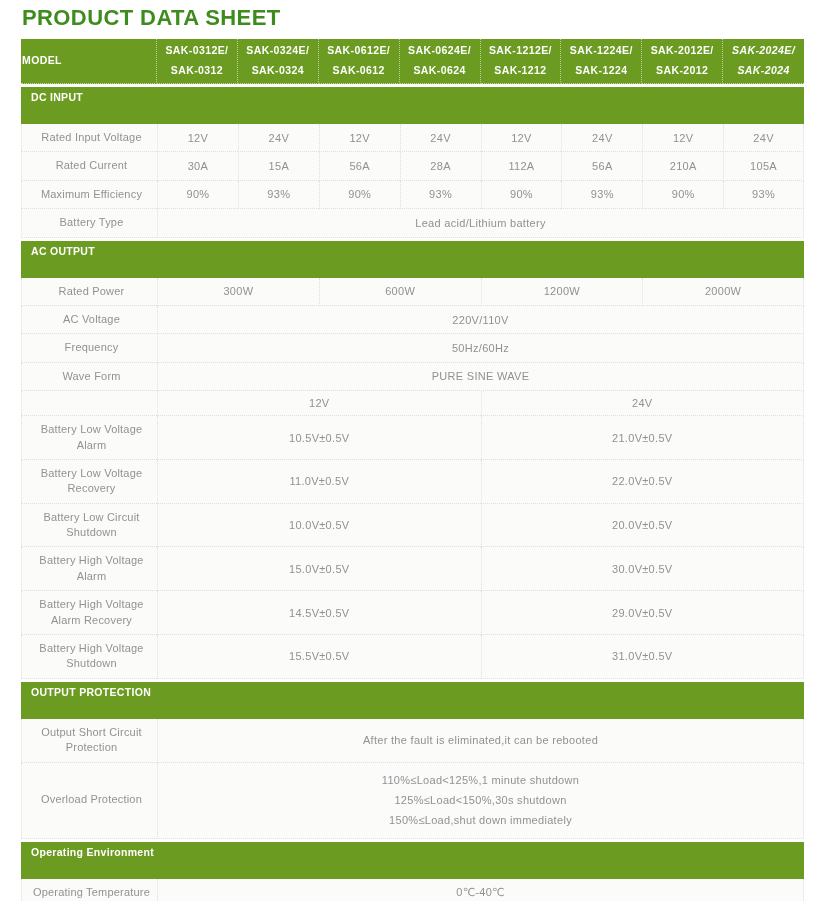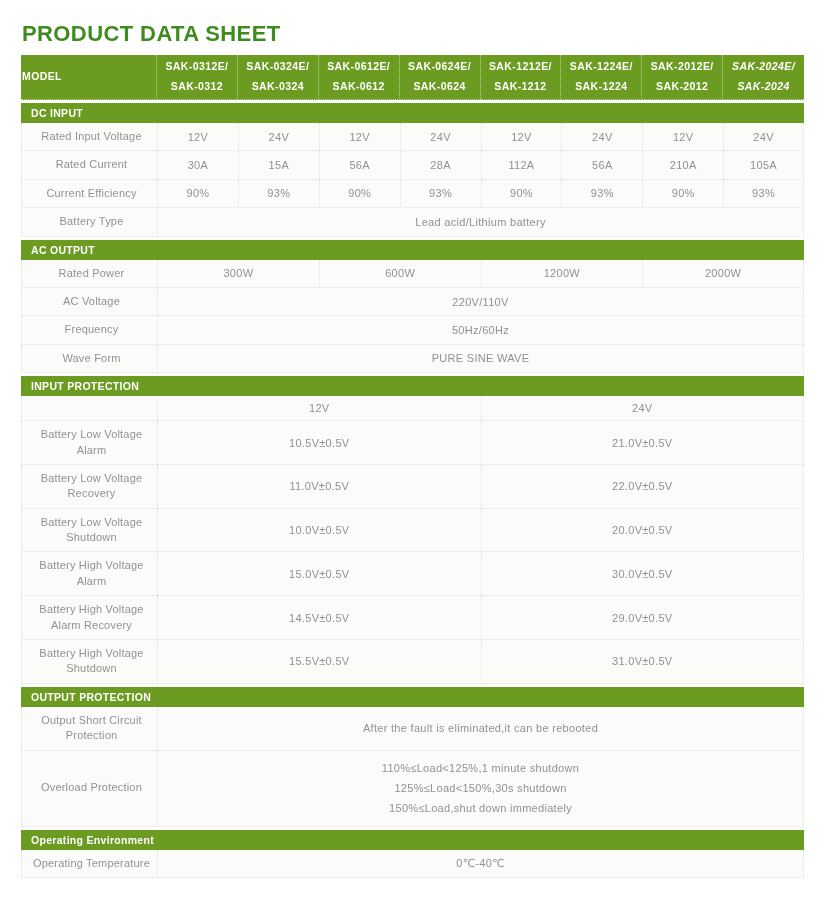--- a/index.html
+++ b/index.html
@@ -25,7 +25,7 @@
     font-weight: 800;
     color: var(--title-green);
     letter-spacing: .4px;
-    margin: 18px 0 8px 1px;
+    margin: 2px 0 8px 1px;
   }
   table.spec {
     width: 783px;

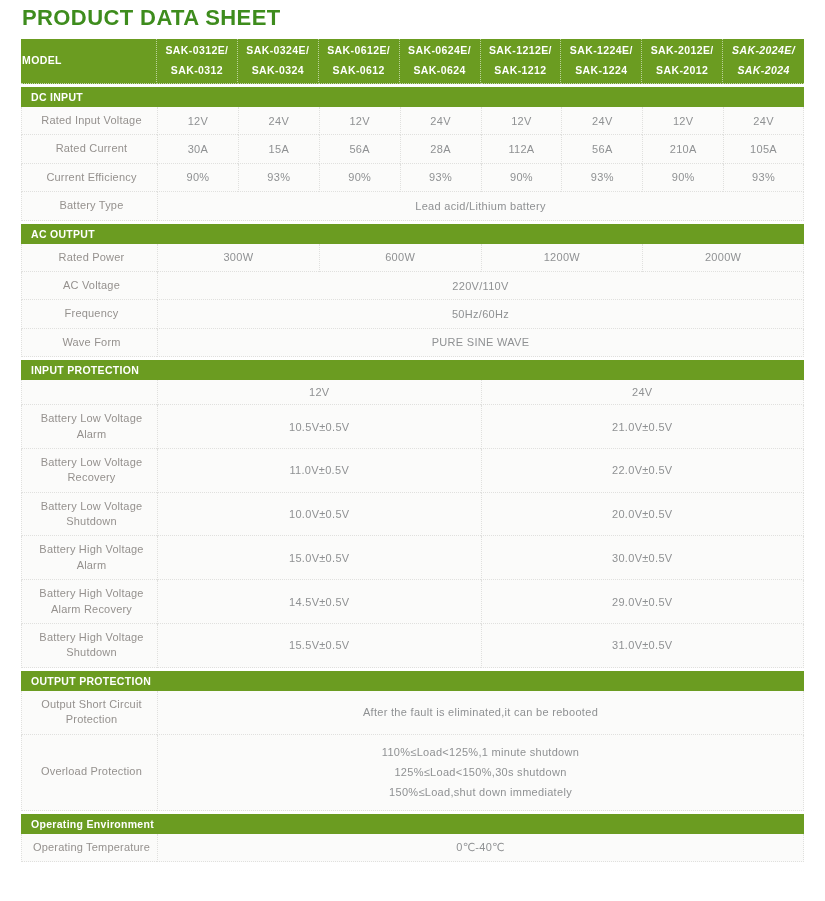--- a/index.html
+++ b/index.html
@@ -58,7 +58,7 @@
     font-weight: 700;
     letter-spacing: .3px;
     text-align: left;
-    padding: 4px 10px 4px 10px;
+    padding: 4px 10px 21px 10px;
     border-top: 3px solid #fff;
   }
   

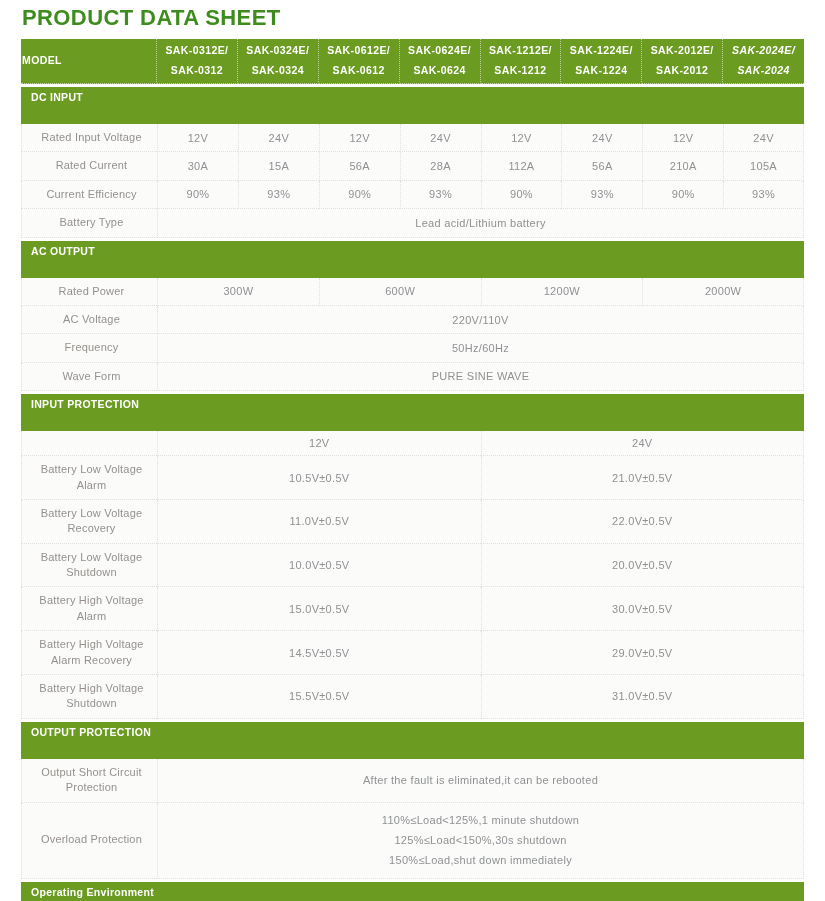--- a/index.html
+++ b/index.html
@@ -153,7 +153,7 @@
           <td class="value-cell">105A</td>
         </tr>
         <tr class="spec-row">
-          <td class="label-cell">Current Efficiency</td>
+          <td class="label-cell">Maximum Efficiency</td>
           <td class="value-cell">90%</td>
           <td class="value-cell">93%</td>
           <td class="value-cell">90%</td>

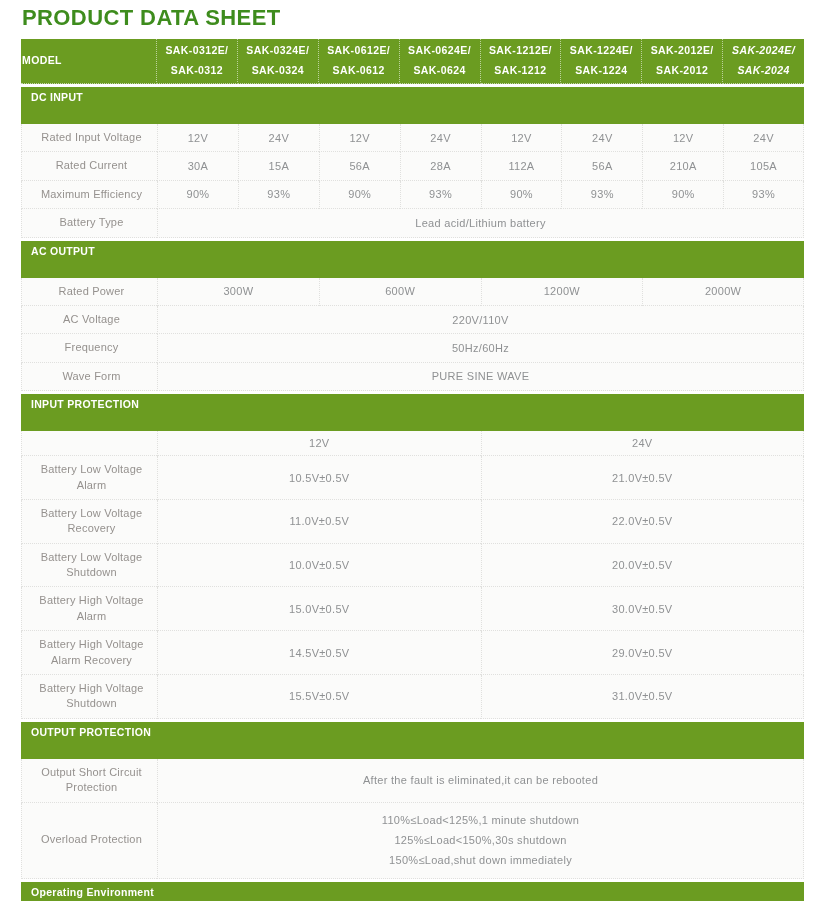--- a/index.html
+++ b/index.html
@@ -189,9 +189,6 @@
           <td class="label-cell">Wave Form</td>
           <td class="value-cell" colspan="8">PURE SINE WAVE</td>
         </tr>
-        <tr class="section-row">
-          <td class="section-bar" colspan="9">INPUT PROTECTION</td>
-        </tr>
         <tr class="spec-row">
           <td class="label-cell"></td>
           <td class="value-cell" colspan="4">12V</td>

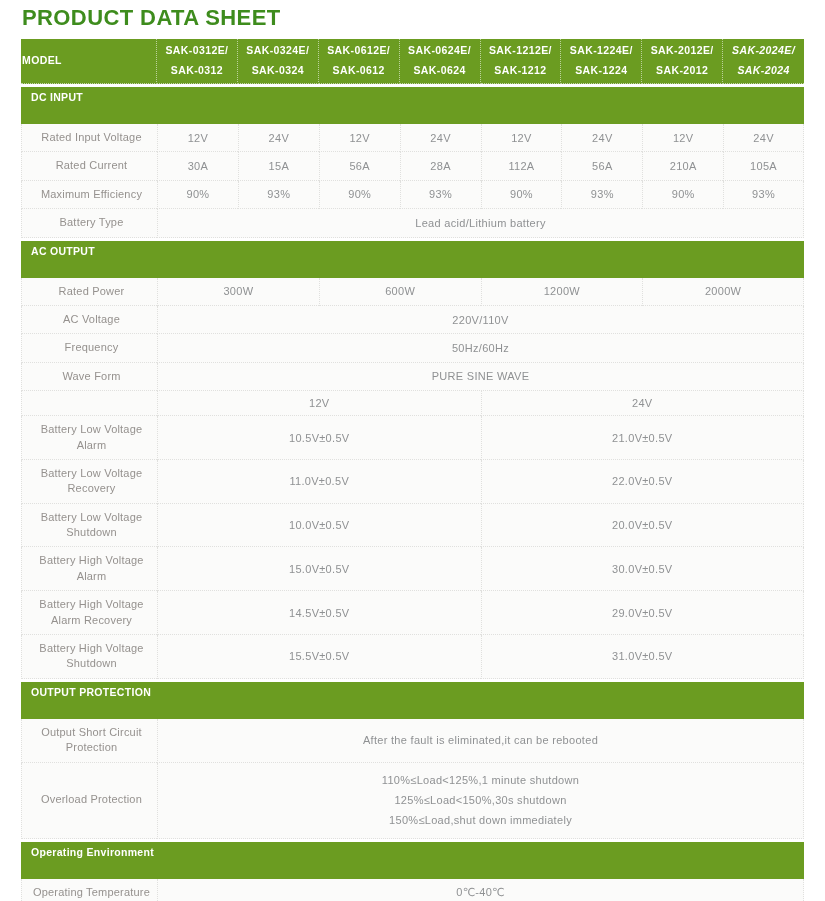--- a/index.html
+++ b/index.html
@@ -205,7 +205,7 @@
           <td class="value-cell" colspan="4">22.0V±0.5V</td>
         </tr>
         <tr class="spec-row">
-          <td class="label-cell">Battery Low Voltage Shutdown</td>
+          <td class="label-cell">Battery Low Circuit Shutdown</td>
           <td class="value-cell" colspan="4">10.0V±0.5V</td>
           <td class="value-cell" colspan="4">20.0V±0.5V</td>
         </tr>

